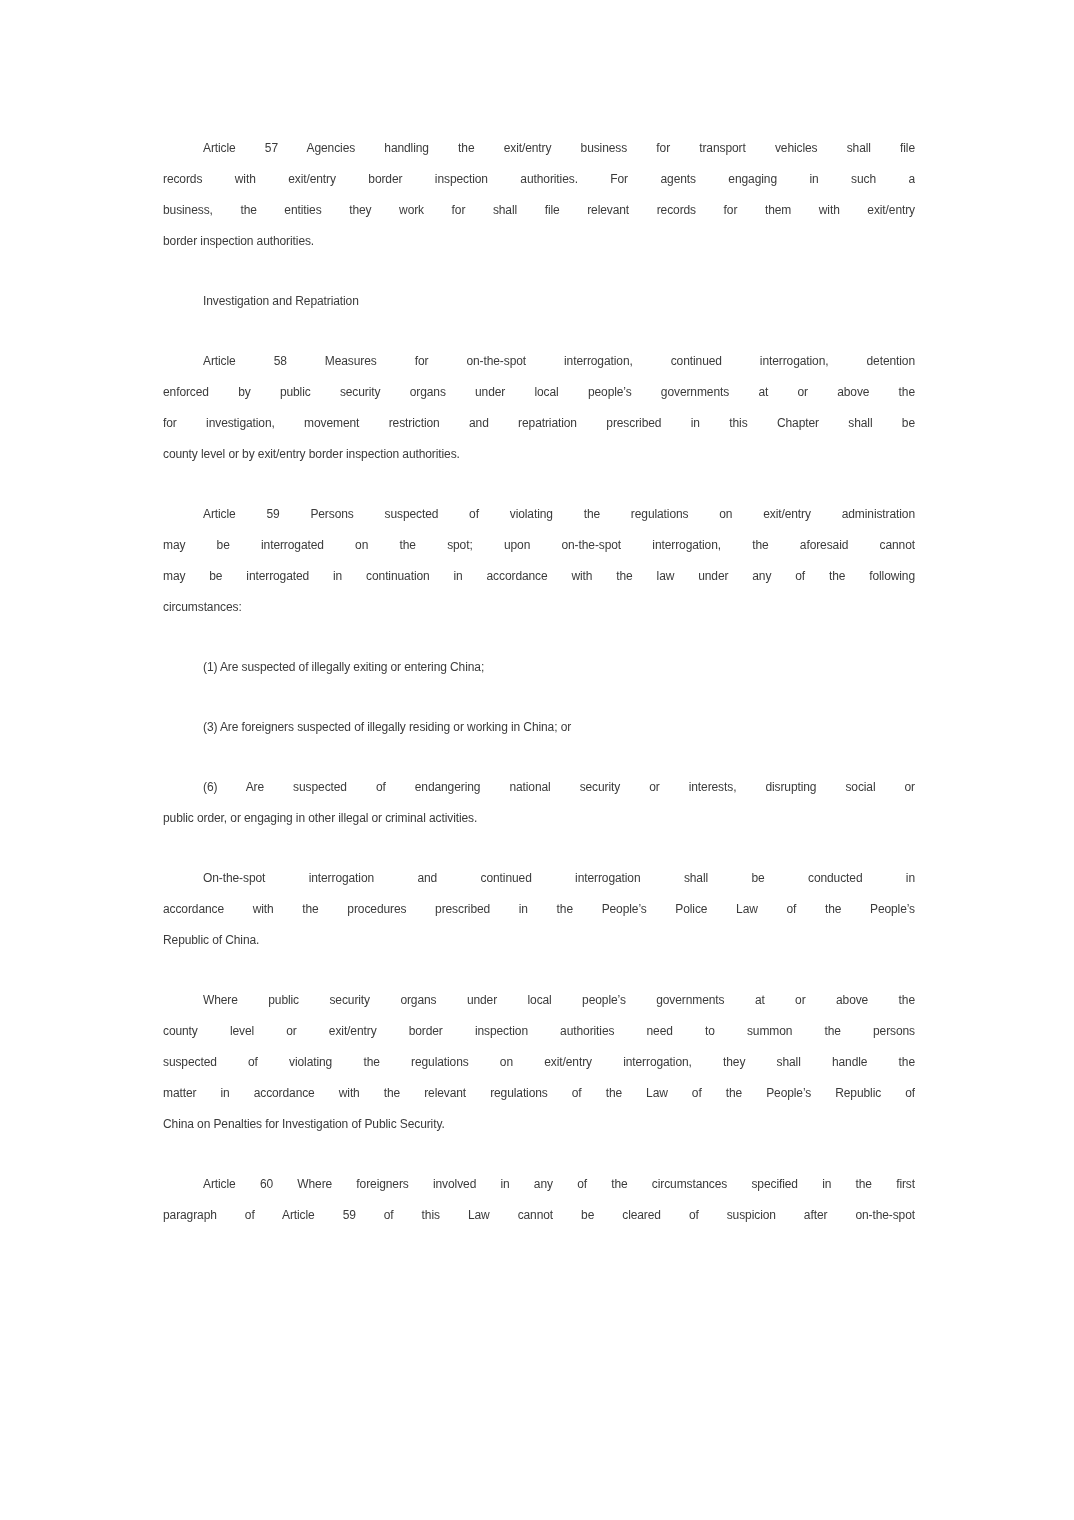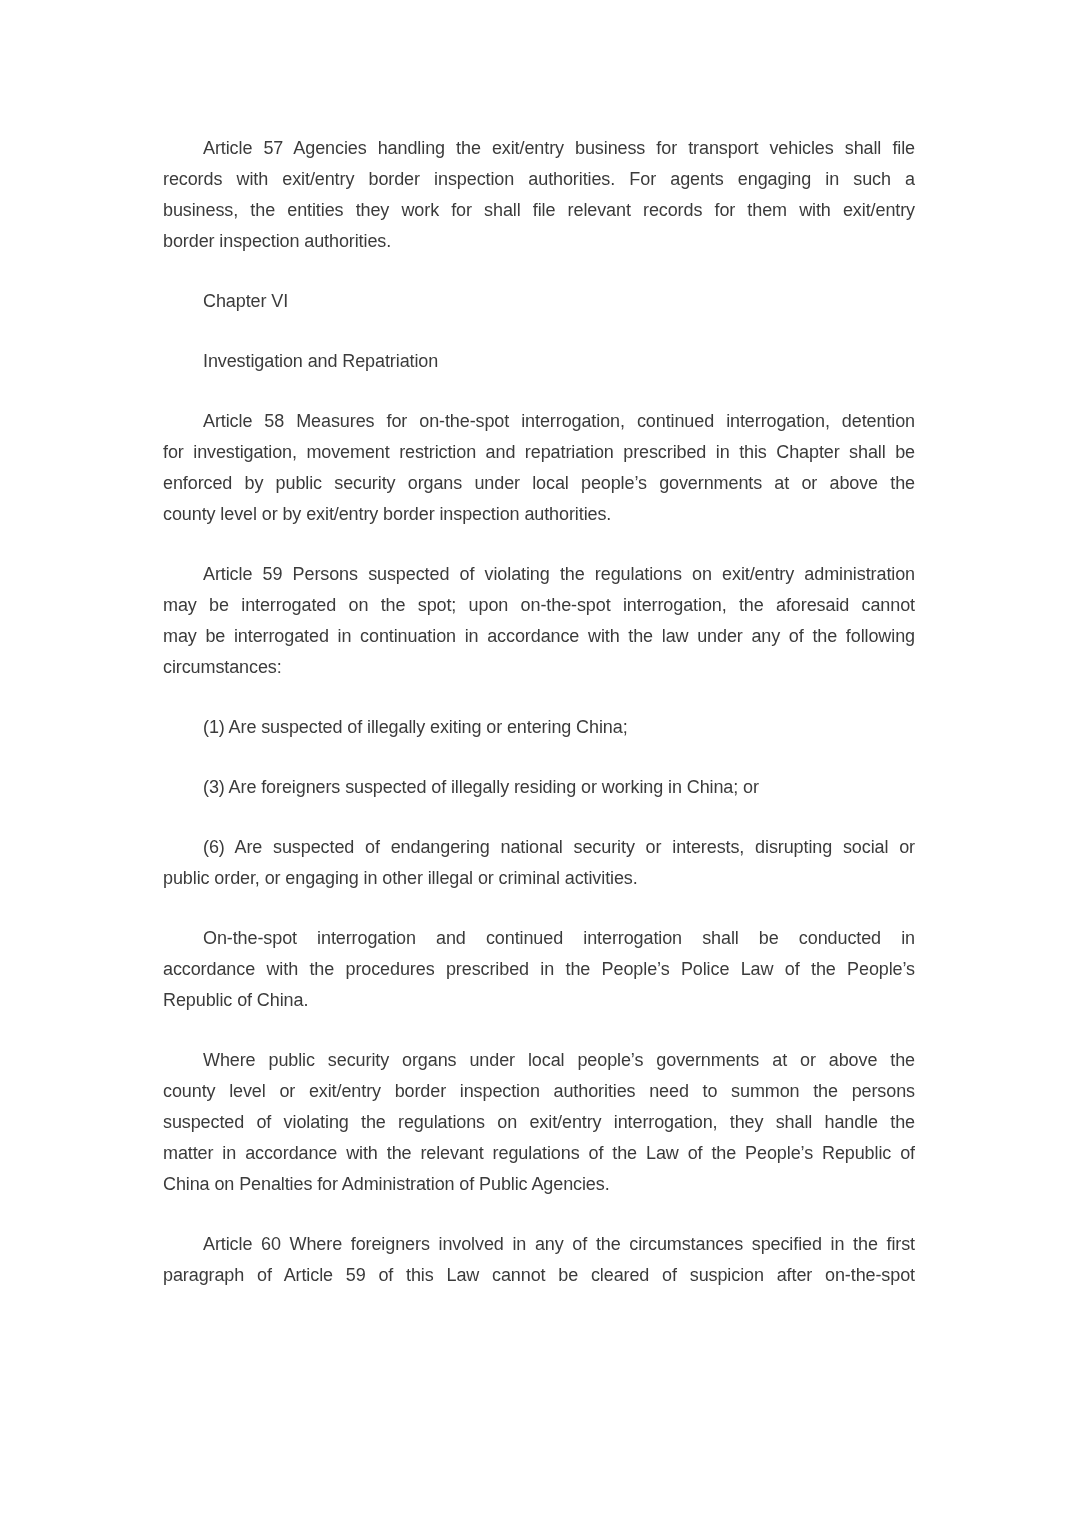--- a/index.html
+++ b/index.html
@@ -16,7 +16,7 @@
     box-sizing: border-box;
     padding: 133px 157px 0 163px;
     font-family: "Liberation Sans", "DejaVu Sans", sans-serif;
-    font-size: 18px;
+    font-size: 12px;
     letter-spacing: -0.1px;
     color: #3b3b3b;
   }

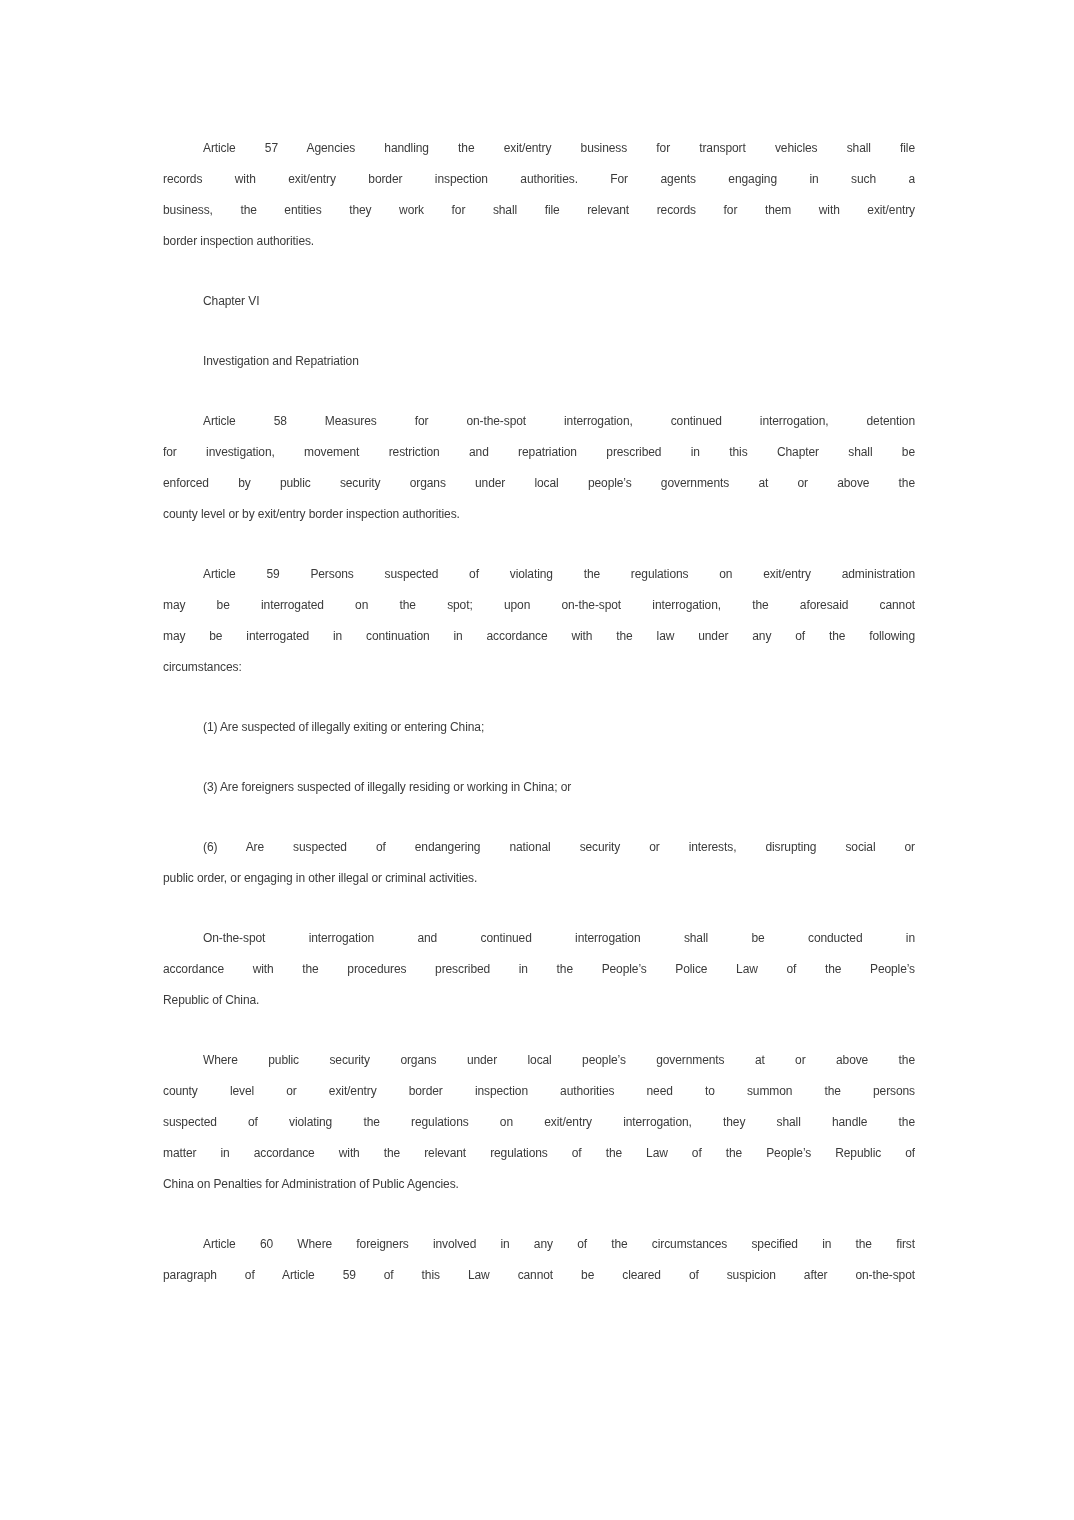--- a/index.html
+++ b/index.html
@@ -54,9 +54,6 @@
         <div class="ln">border inspection authorities.</div>
       </div>
       <div class="block heading">
-        <div class="ln">Chapter VI</div>
-      </div>
-      <div class="block heading">
         <div class="ln">Investigation and Repatriation</div>
       </div>
       <div class="block paragraph">

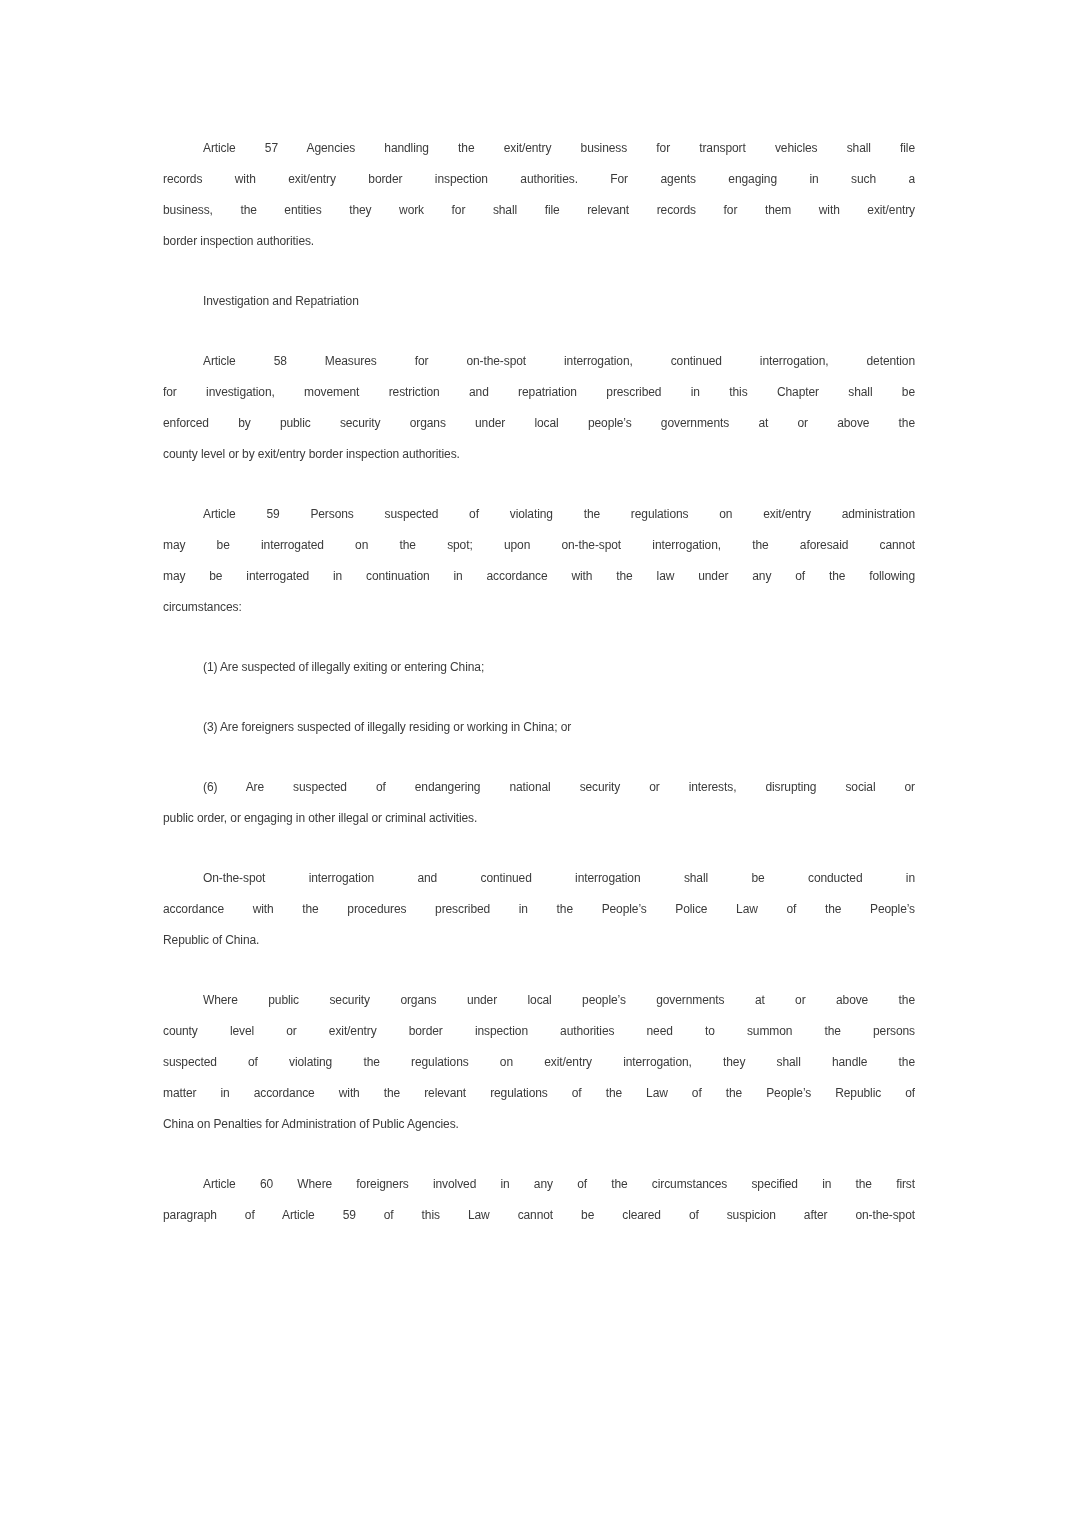--- a/index.html
+++ b/index.html
@@ -58,8 +58,8 @@
       </div>
       <div class="block paragraph">
         <div class="ln j">Article 58 Measures for on-the-spot interrogation, continued interrogation, detention</div>
+        <div class="ln j">enforced by public security organs under local people’s governments at or above the</div>
         <div class="ln j">for investigation, movement restriction and repatriation prescribed in this Chapter shall be</div>
-        <div class="ln j">enforced by public security organs under local people’s governments at or above the</div>
         <div class="ln">county level or by exit/entry border inspection authorities.</div>
       </div>
       <div class="block paragraph">

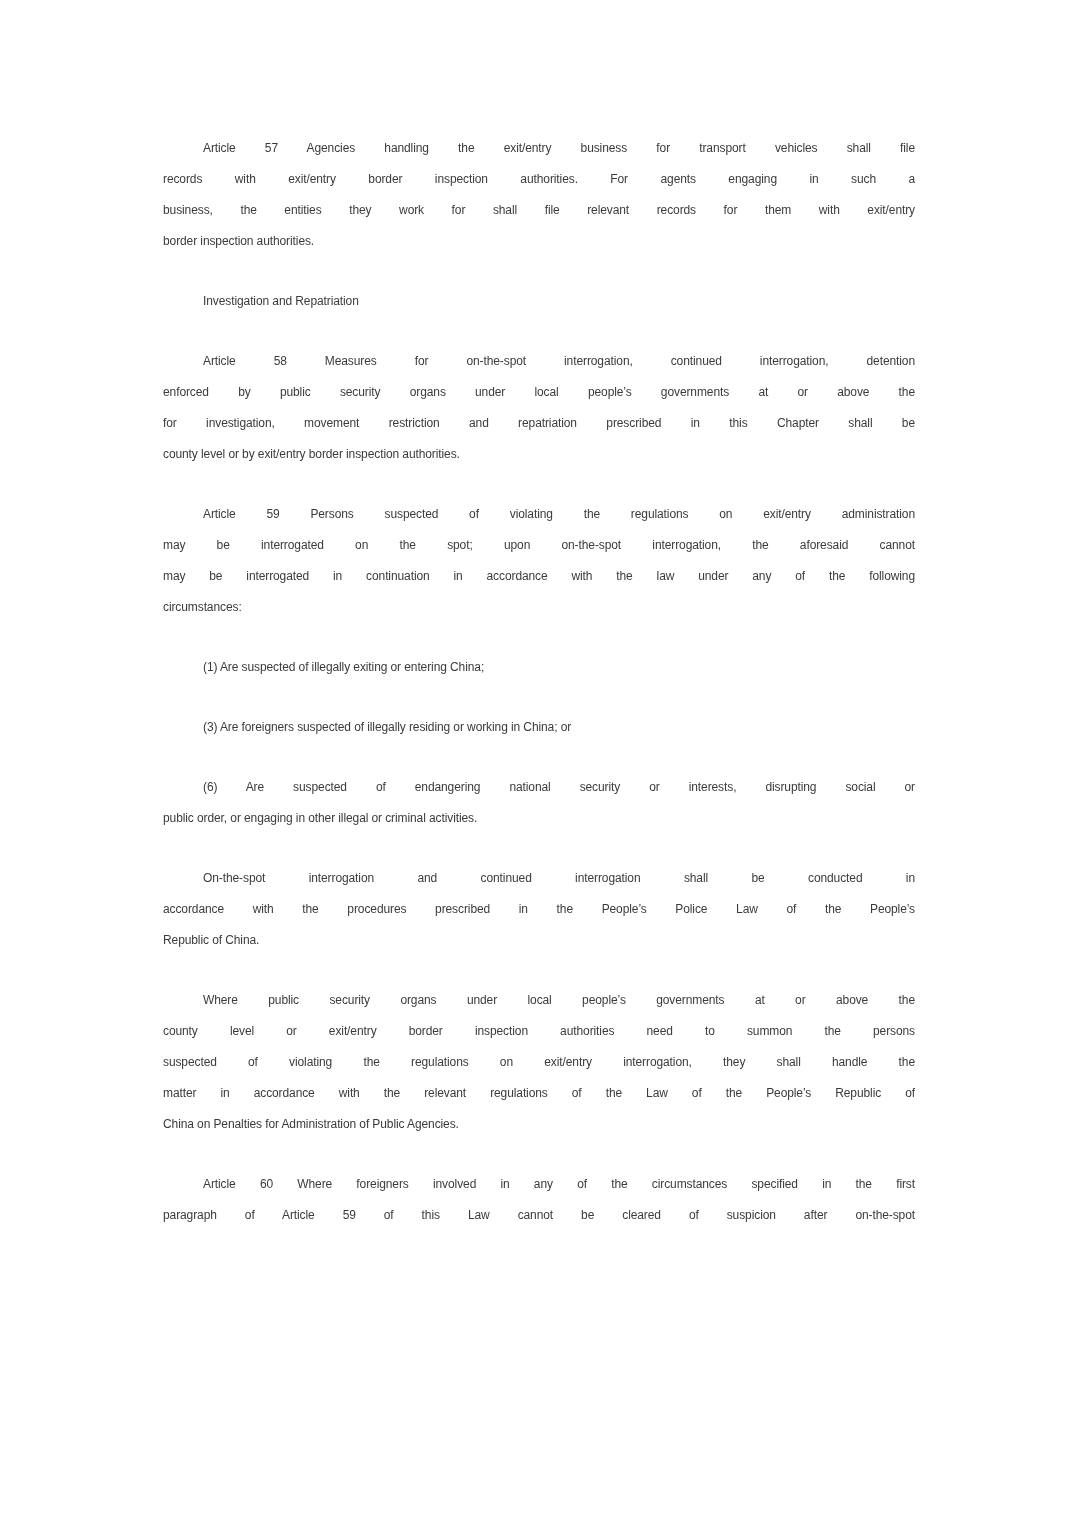--- a/index.html
+++ b/index.html
@@ -88,7 +88,7 @@
         <div class="ln j">county level or exit/entry border inspection authorities need to summon the persons</div>
         <div class="ln j">suspected of violating the regulations on exit/entry interrogation, they shall handle the</div>
         <div class="ln j">matter in accordance with the relevant regulations of the Law of the People’s Republic of</div>
-        <div class="ln">China on Penalties for Administration of Public Agencies.</div>
+        <div class="ln">China on Penalties for Investigation of Public Security.</div>
       </div>
       <div class="block paragraph">
         <div class="ln j">Article 60 Where foreigners involved in any of the circumstances specified in the first</div>

